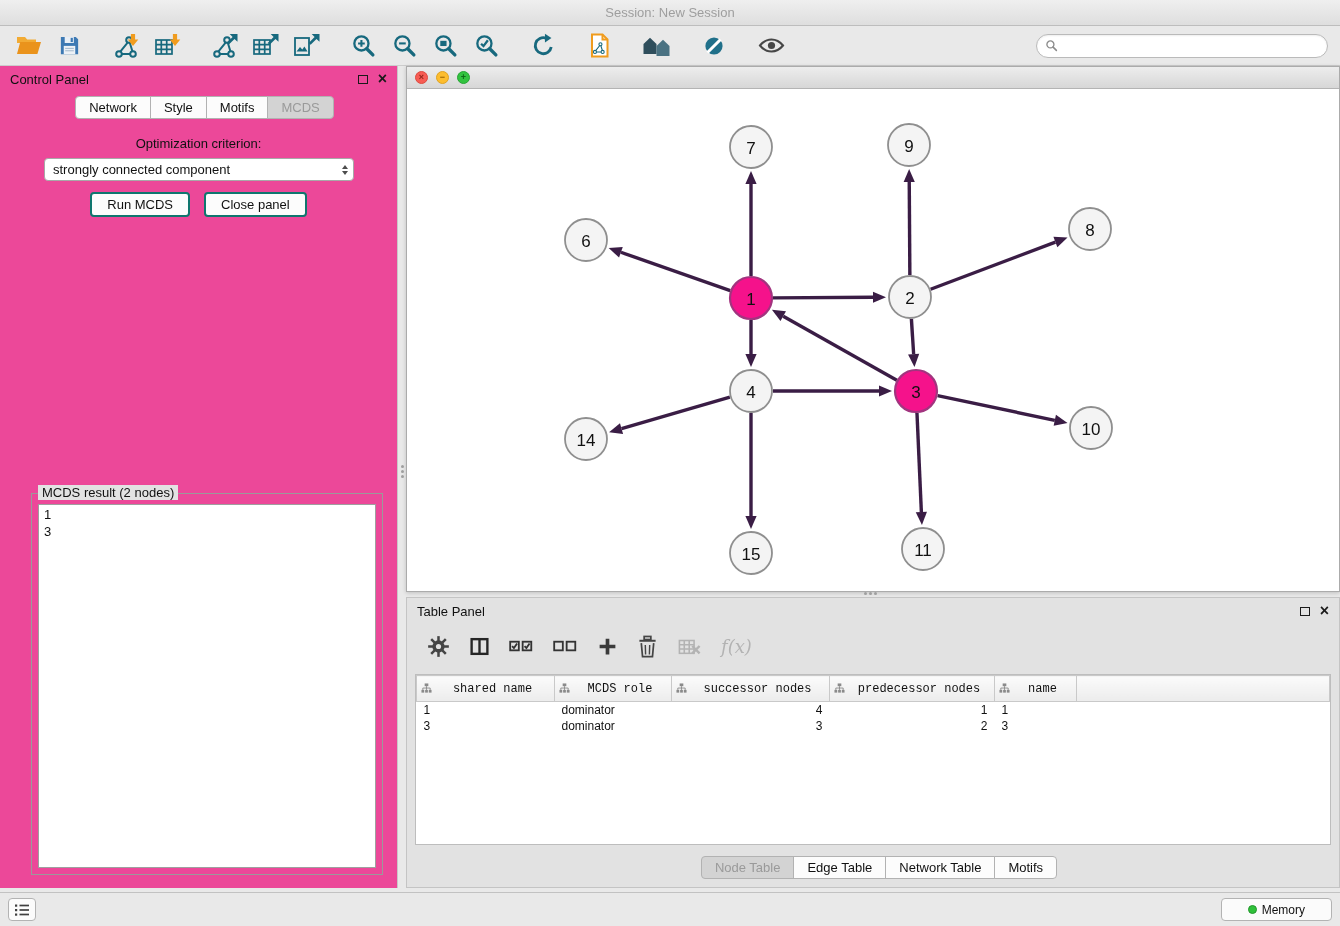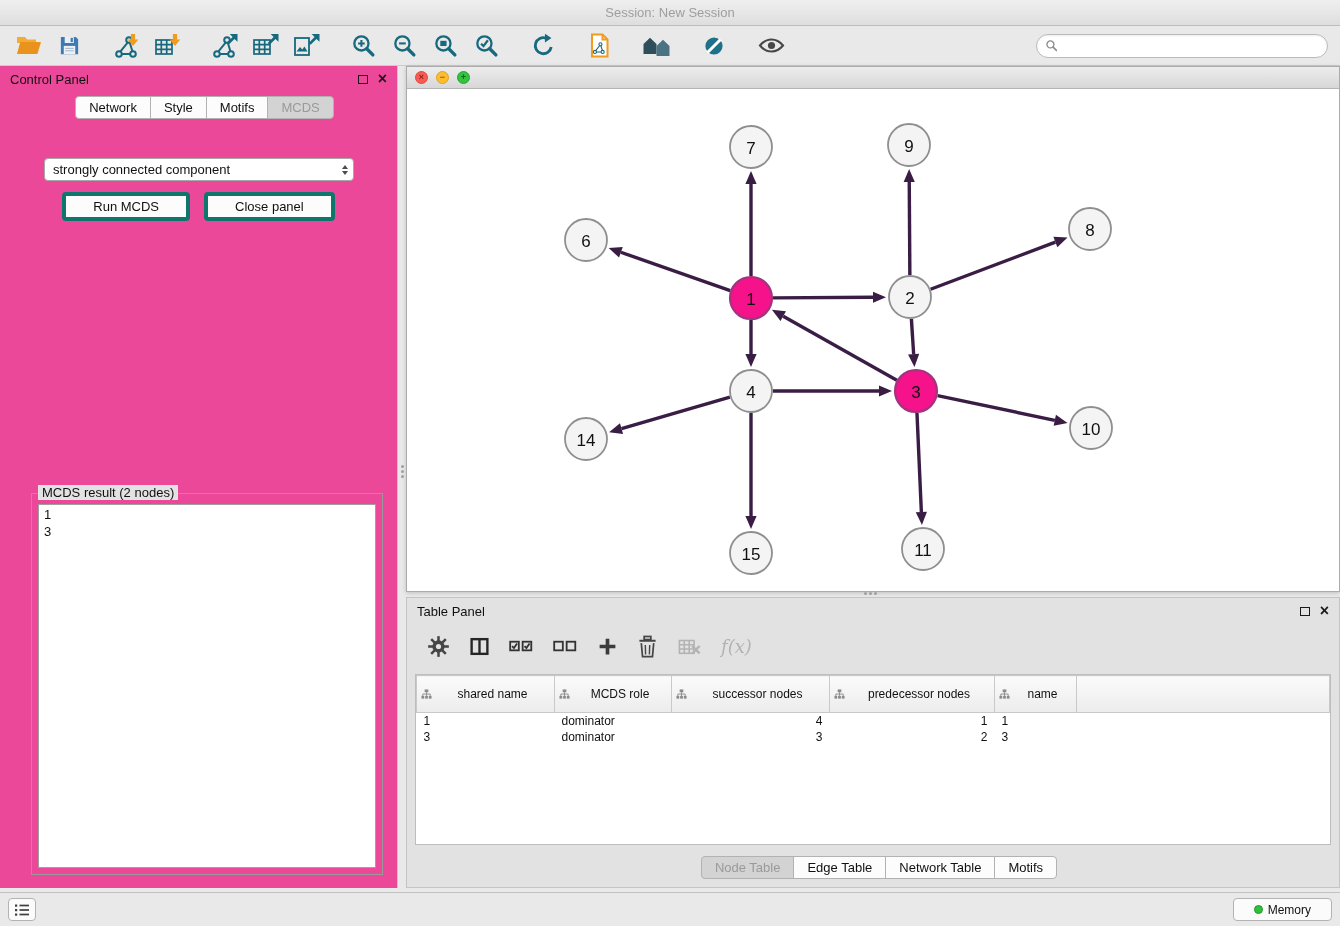--- a/index.html
+++ b/index.html
@@ -263,6 +263,7 @@
       <span class="seg-tab">Motifs</span>
       <span class="seg-tab active">MCDS</span>
     </div>
+  <div class="opt-label">Optimization criterion:</div>
   <div class="select-box">
     <span>strongly connected component</span>
     <span class="stepper">

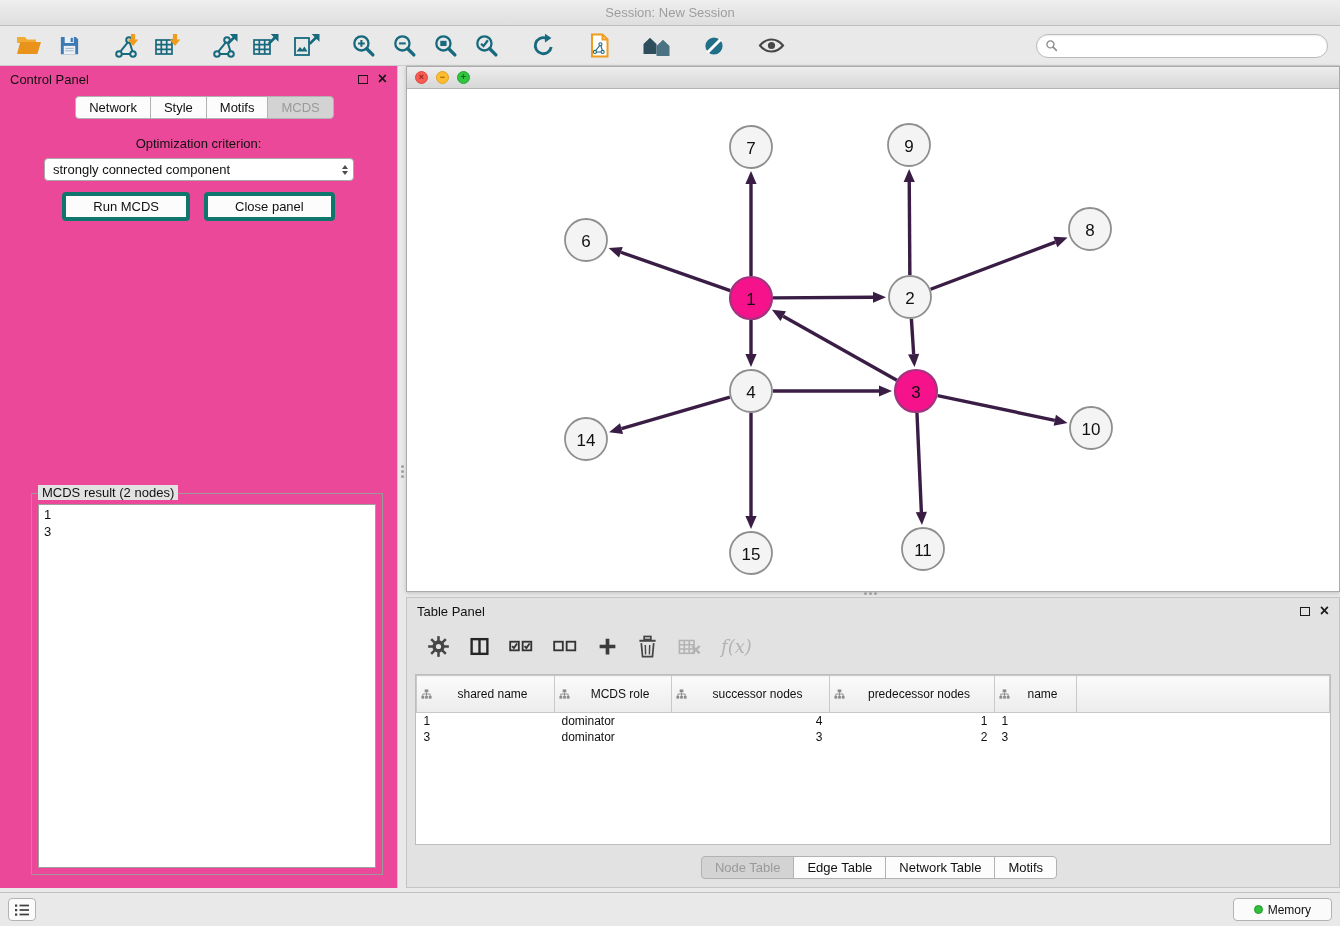--- a/index.html
+++ b/index.html
@@ -34,7 +34,7 @@
 .tri-up{width:0;height:0;border-left:3.5px solid transparent;border-right:3.5px solid transparent;border-bottom:4.5px solid #4c4c4c;margin-bottom:2px;}
 .tri-down{width:0;height:0;border-left:3.5px solid transparent;border-right:3.5px solid transparent;border-top:4.5px solid #4c4c4c;}
 .btn-row{position:absolute;left:0;right:0;top:126px;display:flex;justify-content:center;gap:14px;}
-.btn{background:#fcfcfc;border:4px solid #0f766e;border-radius:4px;padding:3px 27px;font:13px "Liberation Sans",sans-serif;color:#111;}
+.btn{background:#fcfcfc;border:2px solid #0f766e;border-radius:4px;padding:3px 15px;font:13px "Liberation Sans",sans-serif;color:#111;}
 .groupbox{position:absolute;left:8px;right:14px;top:427px;bottom:13px;border:1px solid #9a9a9a;margin-left:23px;}
 .group-legend{position:absolute;top:-9px;left:6px;background:#e2e2e2;padding:0 4px;font-size:13px;}
 .result-area{position:absolute;left:6px;right:6px;top:10px;bottom:6px;background:#fff;border:1px solid #9f9f9f;padding:1px 5px;line-height:17px;font-size:13px;overflow:hidden;}

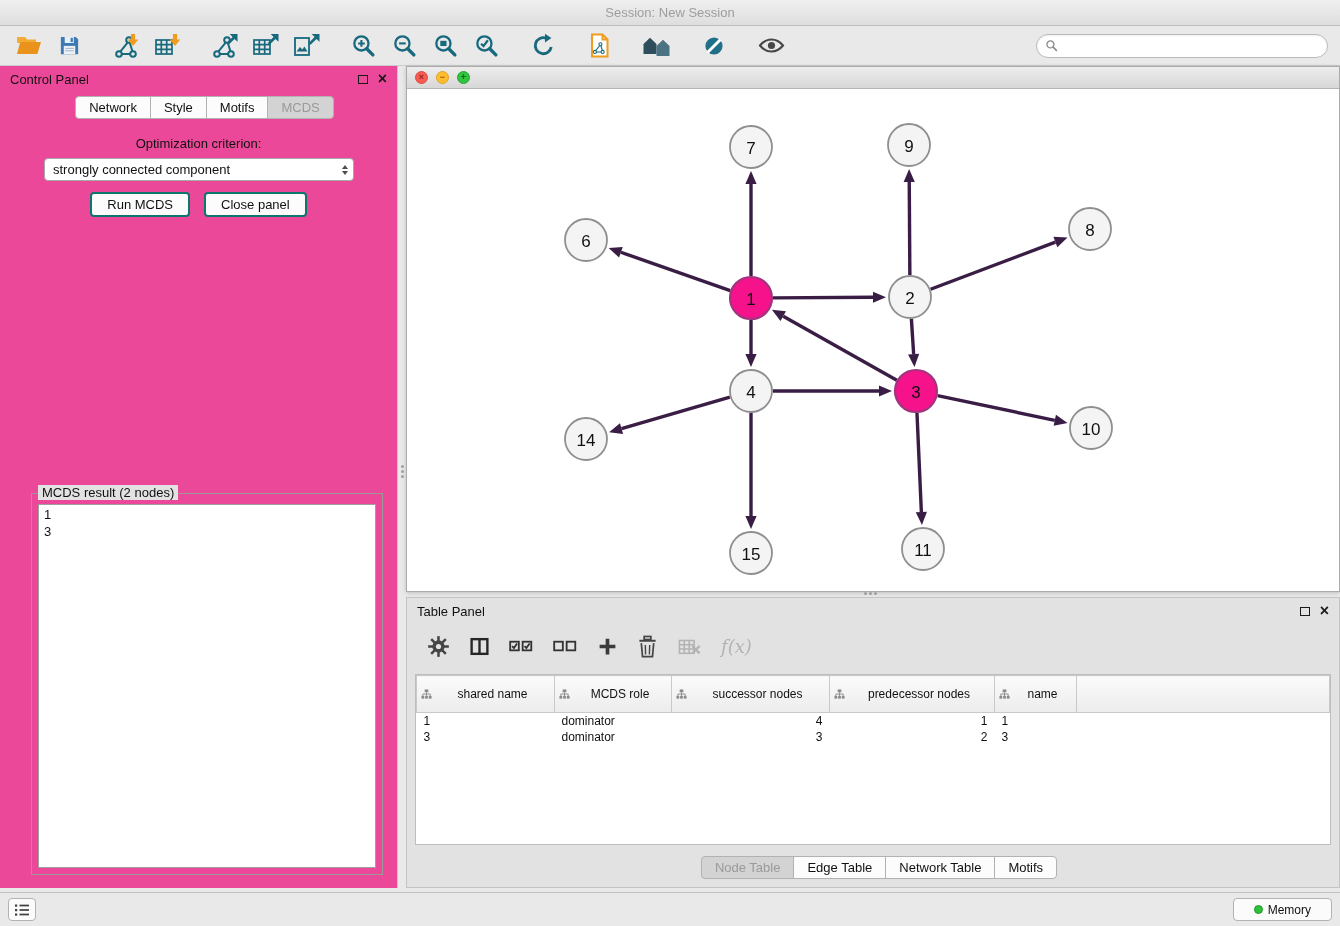--- a/index.html
+++ b/index.html
@@ -55,7 +55,7 @@
 .fx-text{font-family:"DejaVu Serif","Liberation Serif",serif;font-style:italic;font-size:18px;color:#b3b3b3;}
 .table-wrap{position:absolute;left:8px;right:8px;top:76px;bottom:42px;background:#fff;border:1px solid #bdbdbd;overflow:hidden;}
 table.datatable{border-collapse:collapse;width:100%;table-layout:fixed;}
-.datatable th{background:linear-gradient(#fbfbfb,#ececec);border:1px solid #c9c9c9;height:37px;font-weight:normal;font-size:12px;padding:0;}
+.datatable th{background:linear-gradient(#fbfbfb,#ececec);border:1px solid #c9c9c9;height:26px;font-weight:normal;font-size:12px;padding:0;font-family:Liberation Mono, monospace;}
 .thwrap{display:flex;align-items:center;padding:0 4px;}
 .colicon{display:inline-flex;margin-right:3px;}
 .thwrap .coltext{flex:1;text-align:center;white-space:nowrap;overflow:hidden;}

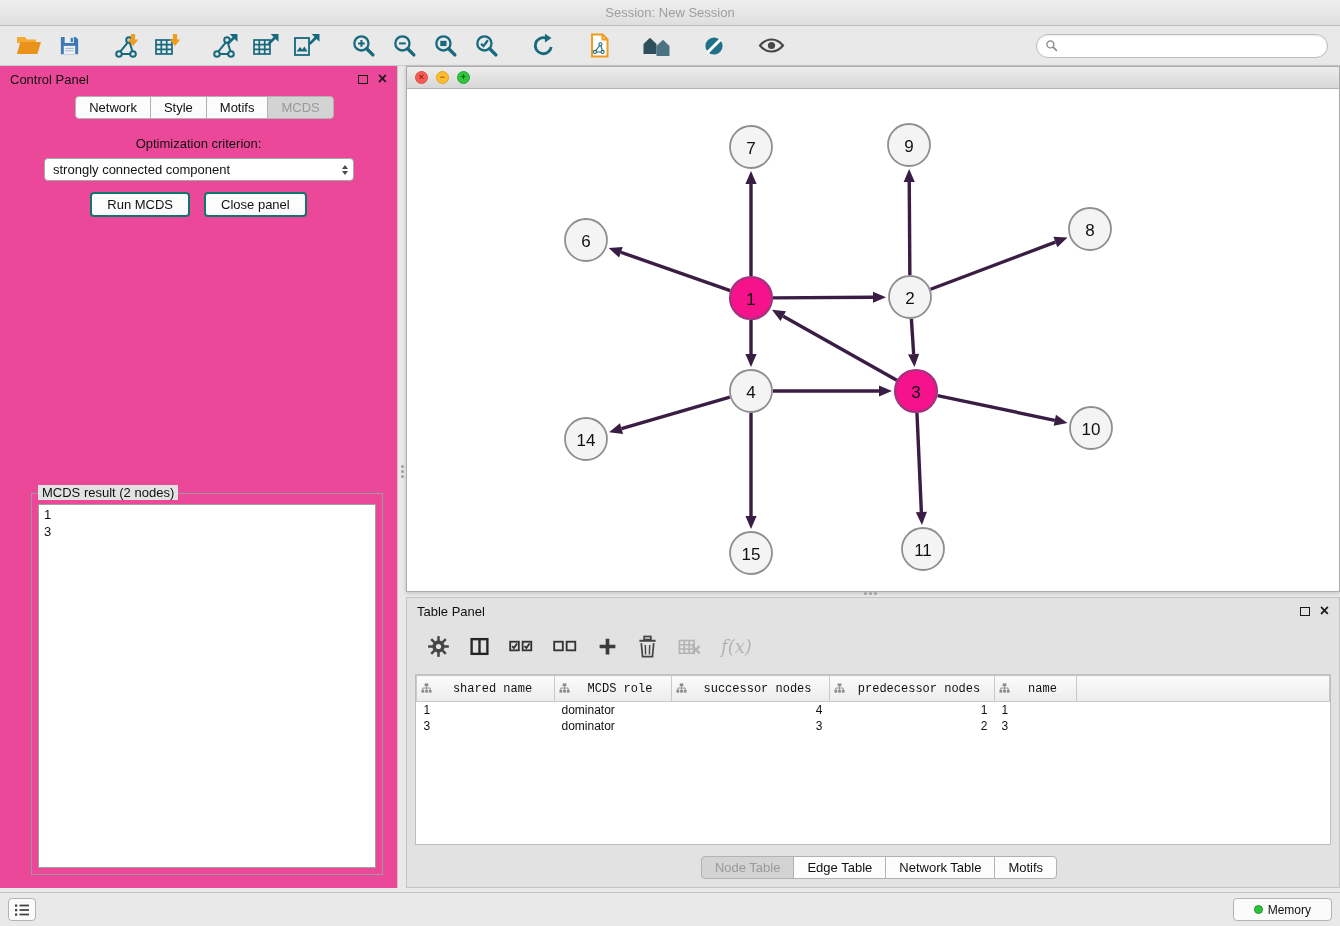--- a/index.html
+++ b/index.html
@@ -65,7 +65,7 @@
 
 .statusbar{position:absolute;left:0;top:892px;width:1340px;height:34px;background:#e9e9e9;border-top:1px solid #c2c2c2;display:flex;align-items:center;padding:0 8px;}
 .sq-btn{width:28px;height:23px;background:#fbfbfb;border:1px solid #b3b3b3;border-radius:4px;display:flex;align-items:center;justify-content:center;}
-.memory-btn{margin-left:auto;height:23px;background:#fbfbfb;border:1px solid #b3b3b3;border-radius:4px;display:flex;align-items:center;gap:5px;padding:0 20px;font-size:12px;}
+.memory-btn{margin-left:auto;height:23px;background:#fbfbfb;border:1px solid #b3b3b3;border-radius:4px;display:flex;align-items:center;gap:5px;padding:0 26px;font-size:12px;}
 .mem-dot{width:9px;height:9px;border-radius:50%;background:#2fc13a;border:1px solid #23962c;}
 
 .vgrip{position:absolute;left:398px;top:458px;width:8px;height:26px;display:flex;flex-direction:column;align-items:center;justify-content:center;gap:2px;}

